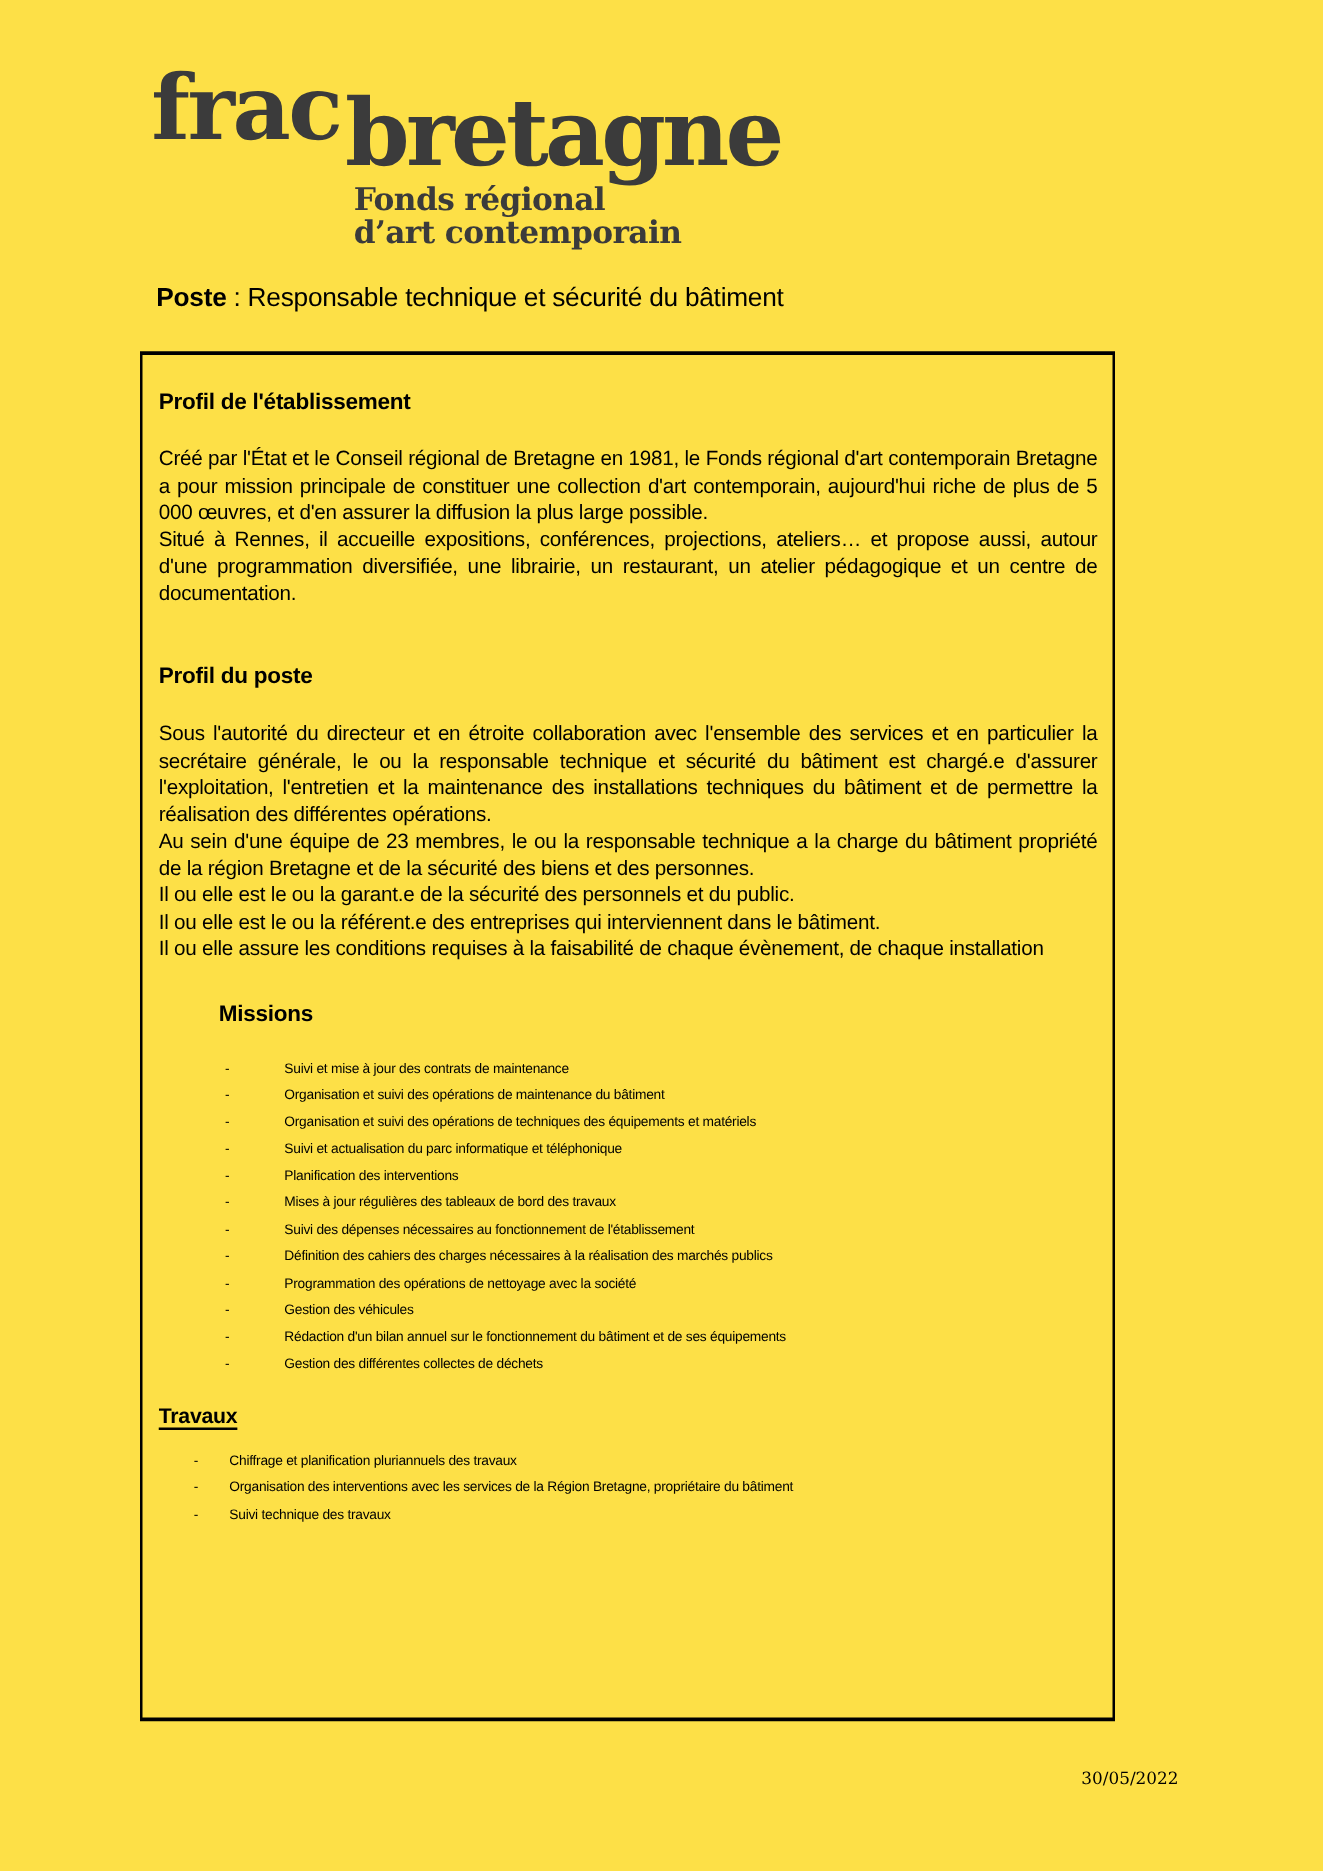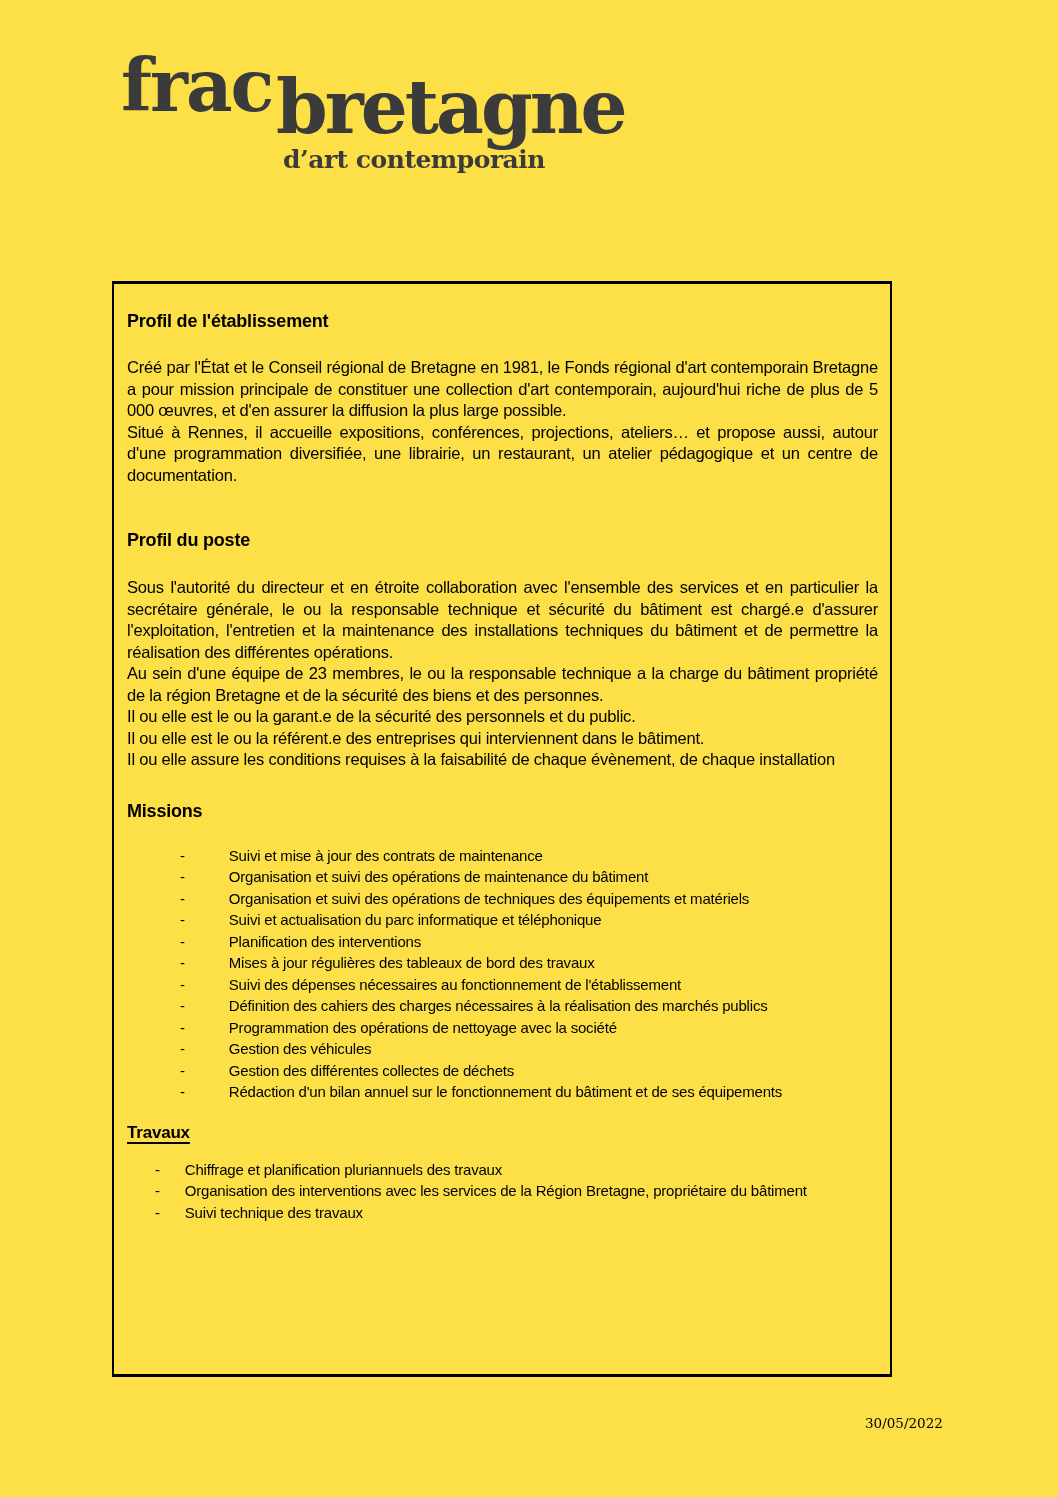--- a/index.html
+++ b/index.html
@@ -77,6 +77,7 @@
   <div class="logo-frac">frac</div>
   <div class="logo-bretagne">bretagne</div>
   <div class="logo-tagline">
+    <div>Fonds régional</div>
     <div>d’art contemporain</div>
   </div>
 

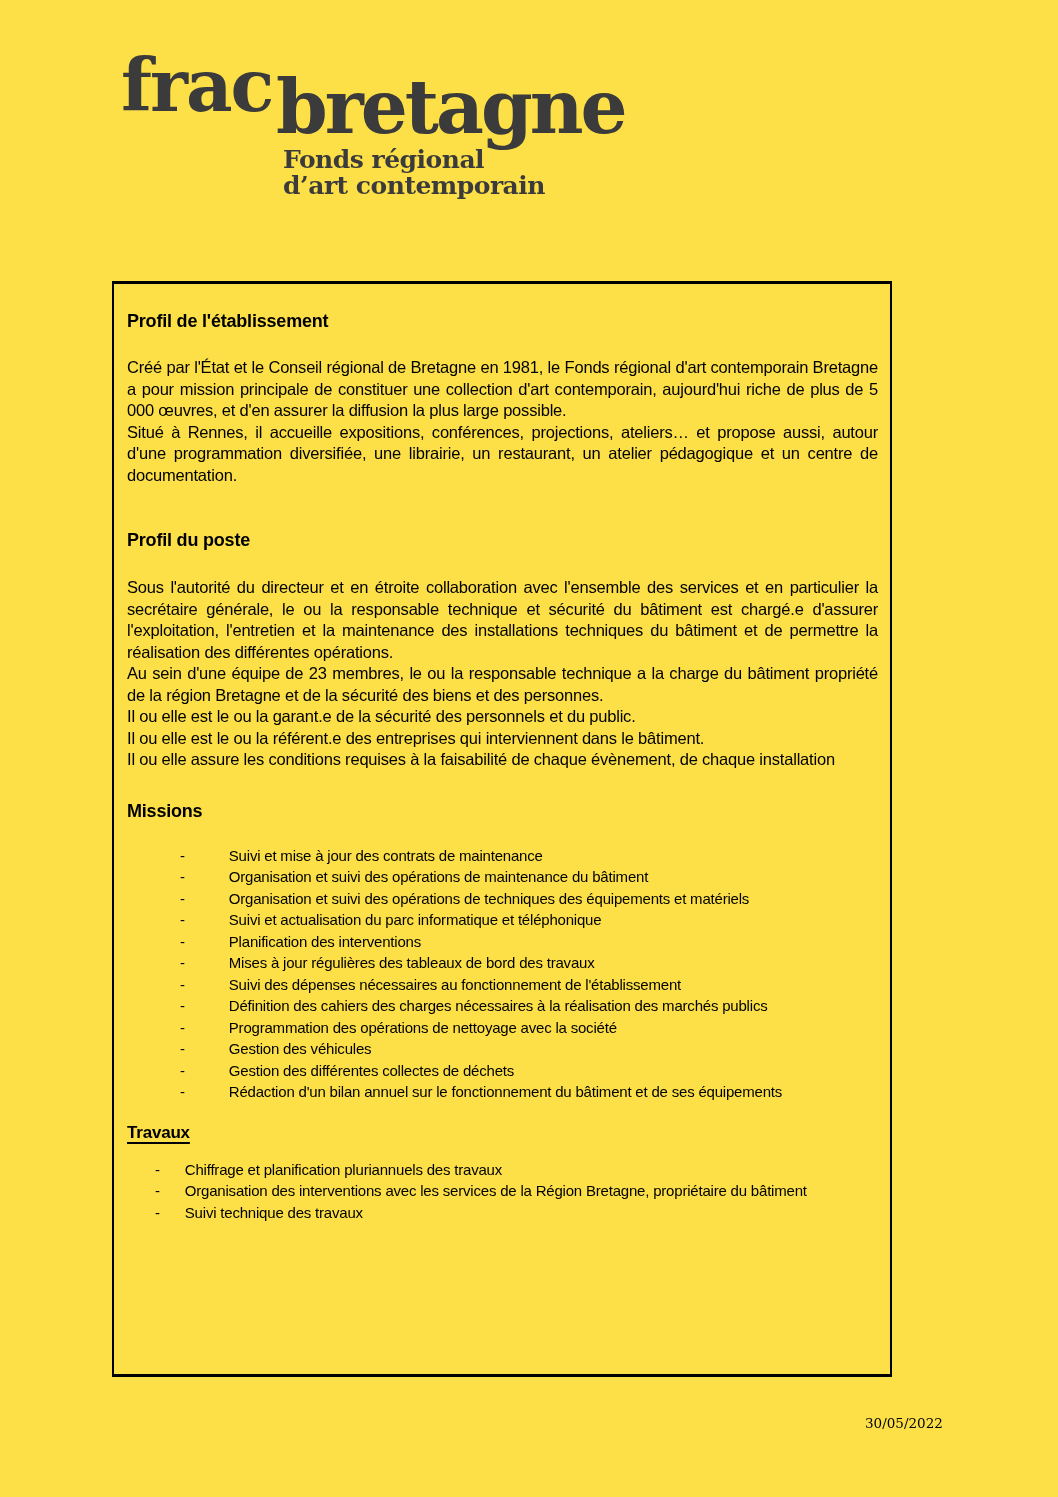--- a/index.html
+++ b/index.html
@@ -81,6 +81,9 @@
     <div>d’art contemporain</div>
   </div>
 
+  <div class="doc-title">
+    <span class="bold">Poste</span><span class="sep"> : </span><span>Responsable technique et sécurité du bâtiment</span>
+  </div>
 
   <div class="panel">
 

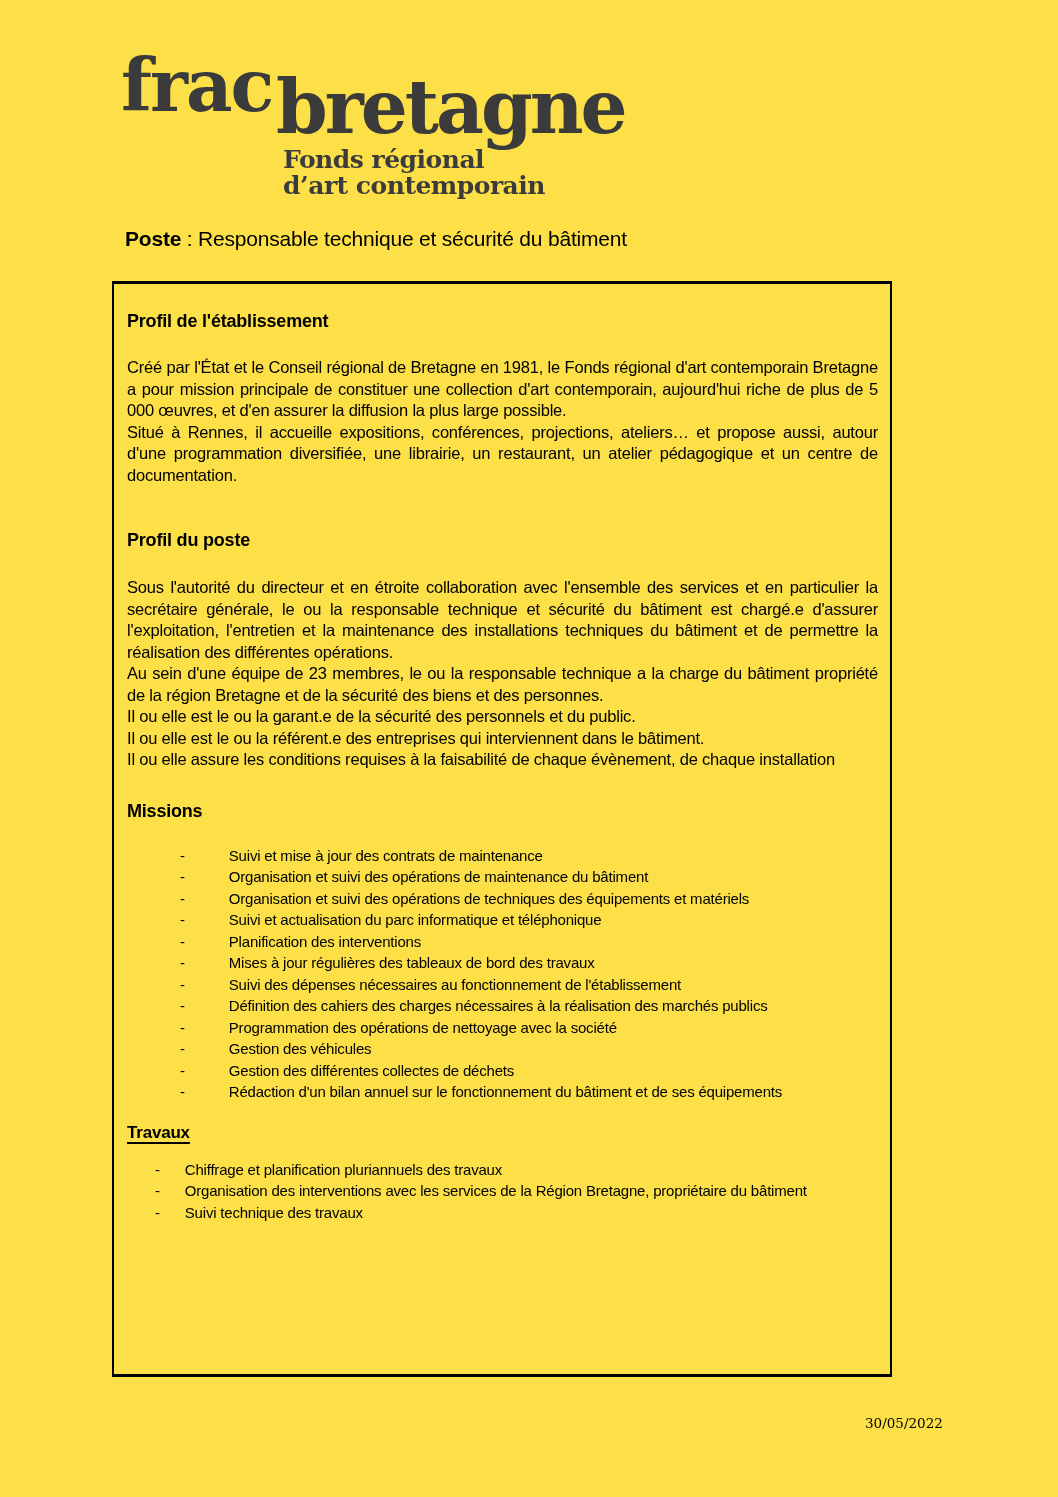--- a/index.html
+++ b/index.html
@@ -51,7 +51,7 @@
   .p-etab { margin-top:25px; }
   .h-poste { margin-top:44px; }
   .p-poste { margin-top:26px; }
-  .h-missions { margin-top:30px; }
+  .h-missions { margin-top:30px;margin-left:48px; }
   .h-exploit { margin-top:24px; }
   .list-exploit { margin-top:23px; }
   .h-travaux { margin-top:20px; }

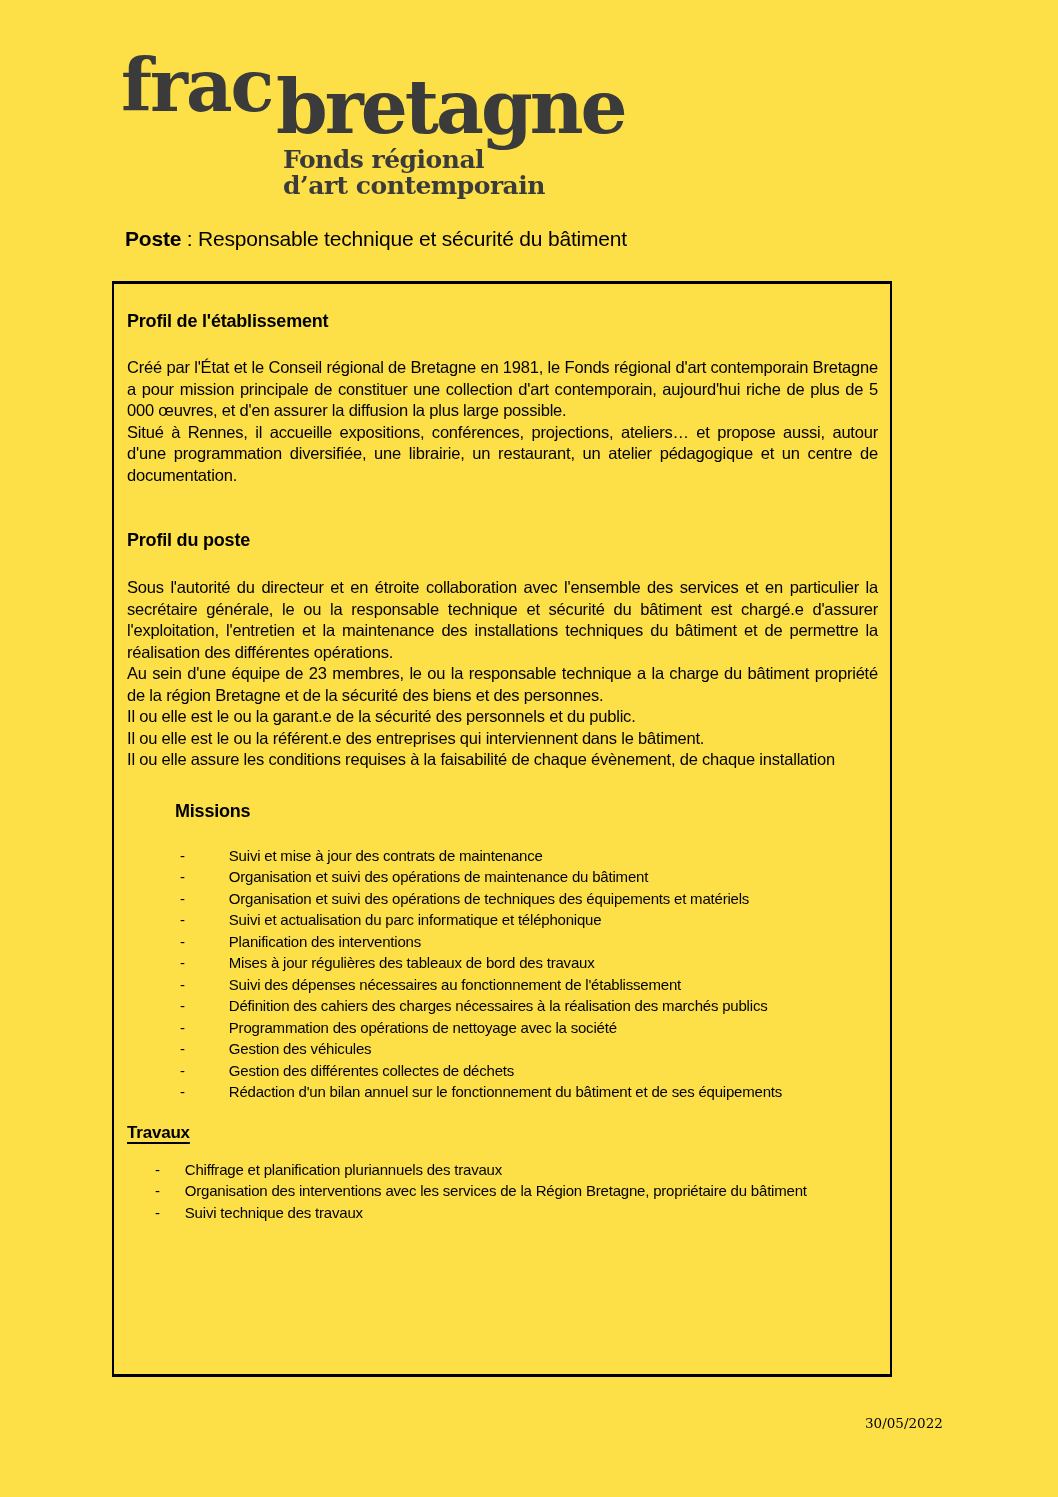--- a/index.html
+++ b/index.html
@@ -57,7 +57,7 @@
   .h-travaux { margin-top:20px; }
   .list-travaux { margin-top:16px; }
   .list-item {
-    font-size:15px; line-height:21.5px; letter-spacing:-0.2px; text-align:justify;
+    font-size:11px; line-height:21.5px; letter-spacing:-0.2px; text-align:justify;
   }
   .m-item { padding-left:63px; text-indent:-10px; }
   .m-item .tab { display:inline-block; width:44px; }

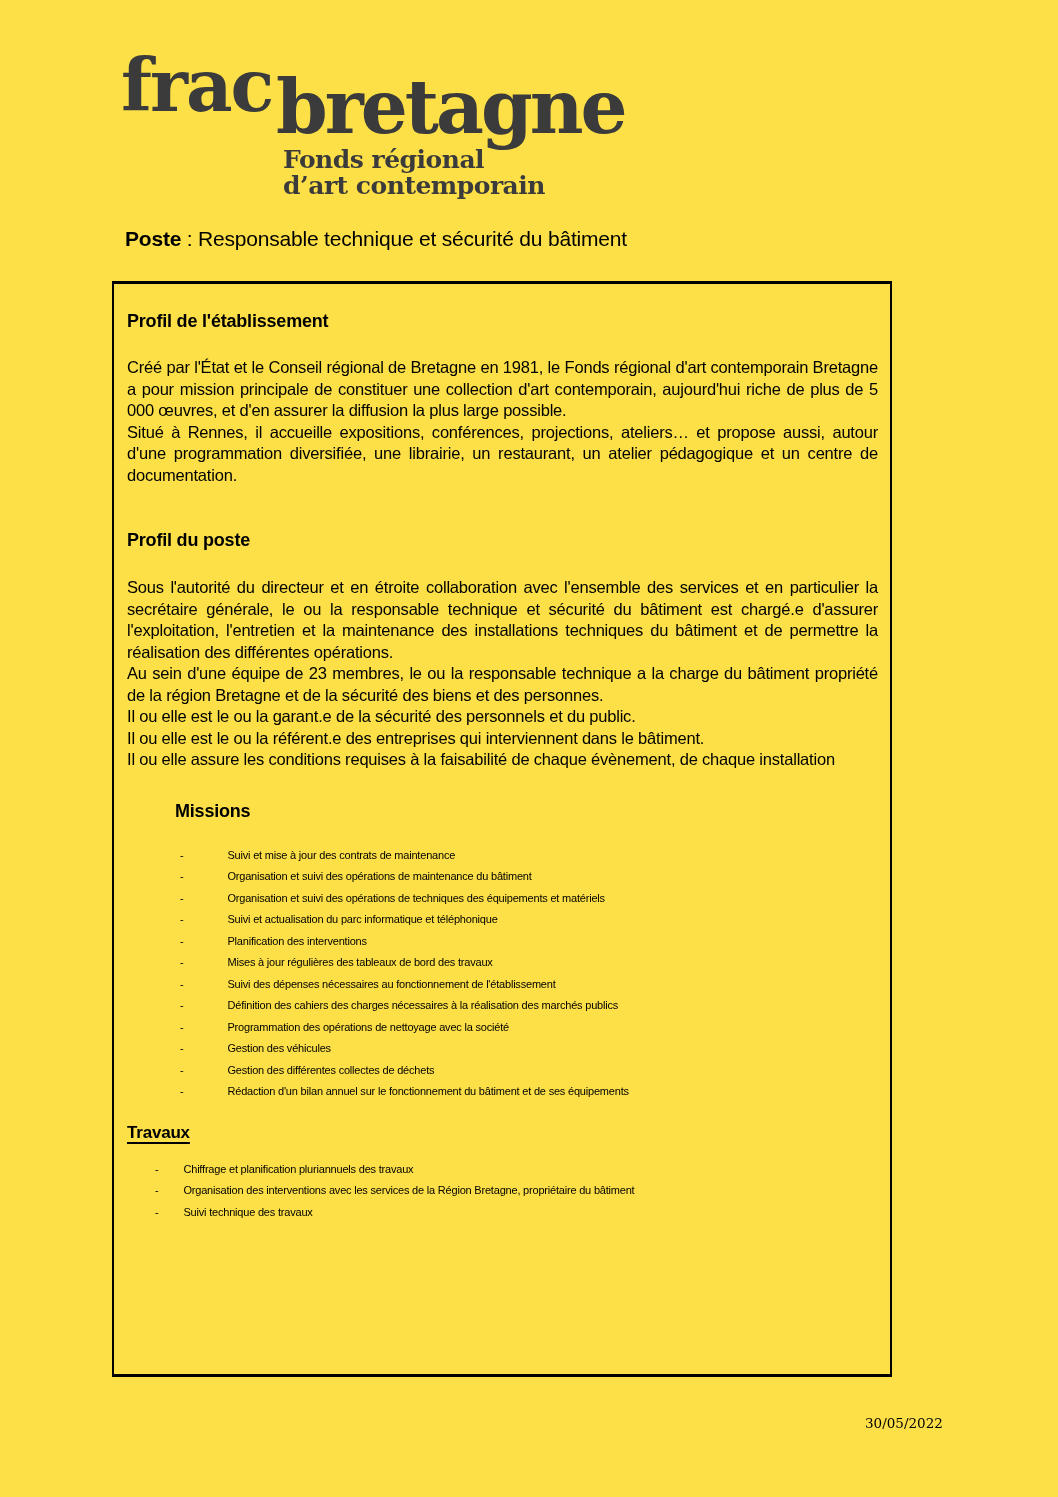--- a/index.html
+++ b/index.html
@@ -124,9 +124,9 @@
 
         <div class="list-item m-item"><span class="dash">-</span><span class="tab"></span><span>Gestion des véhicules</span></div>
 
+        <div class="list-item m-item"><span class="dash">-</span><span class="tab"></span><span>Rédaction d'un bilan annuel sur le fonctionnement du bâtiment et de ses équipements</span></div>
+
         <div class="list-item m-item"><span class="dash">-</span><span class="tab"></span><span>Gestion des différentes collectes de déchets</span></div>
-
-        <div class="list-item m-item"><span class="dash">-</span><span class="tab"></span><span>Rédaction d'un bilan annuel sur le fonctionnement du bâtiment et de ses équipements</span></div>
       </div>
 
     <div class="sub-heading h-travaux">Travaux</div>

